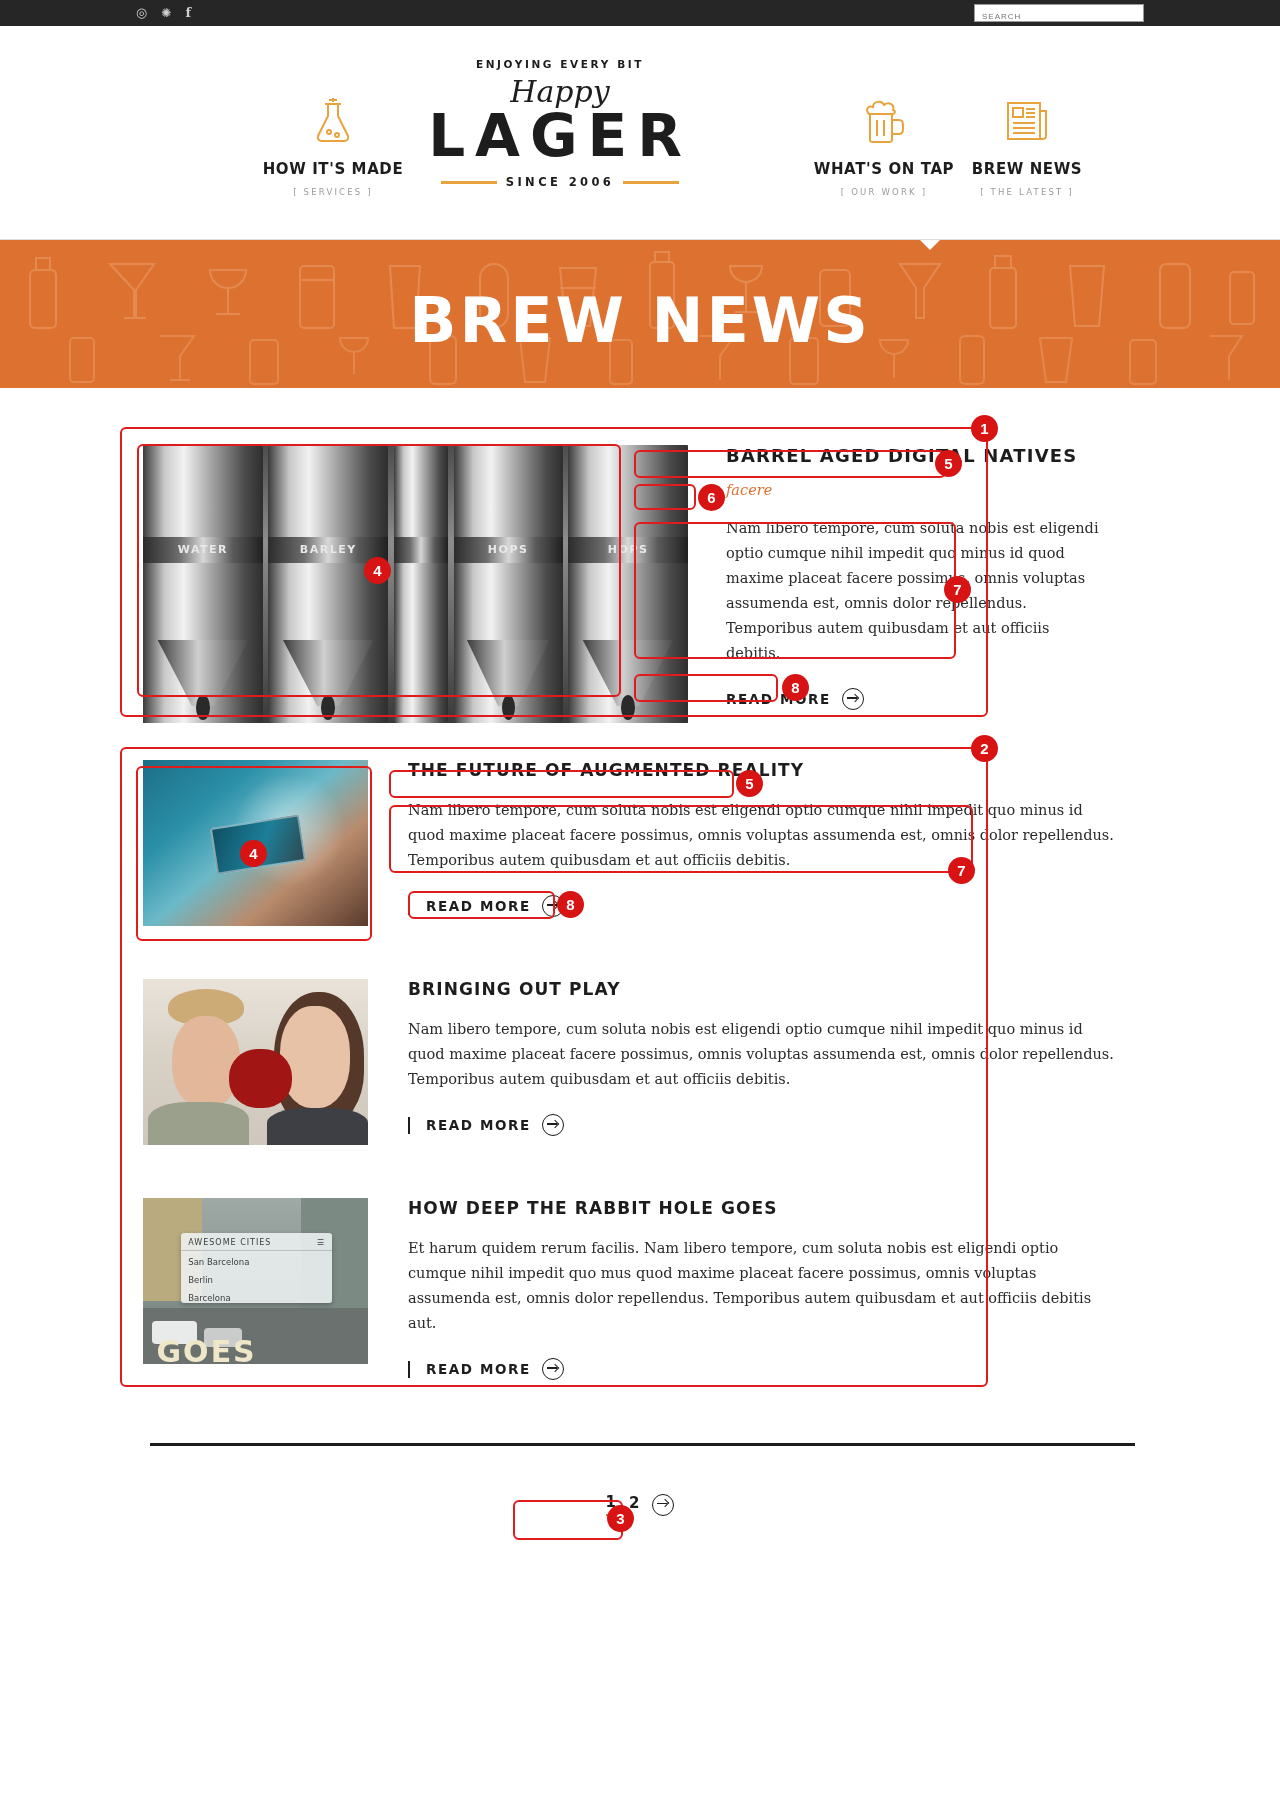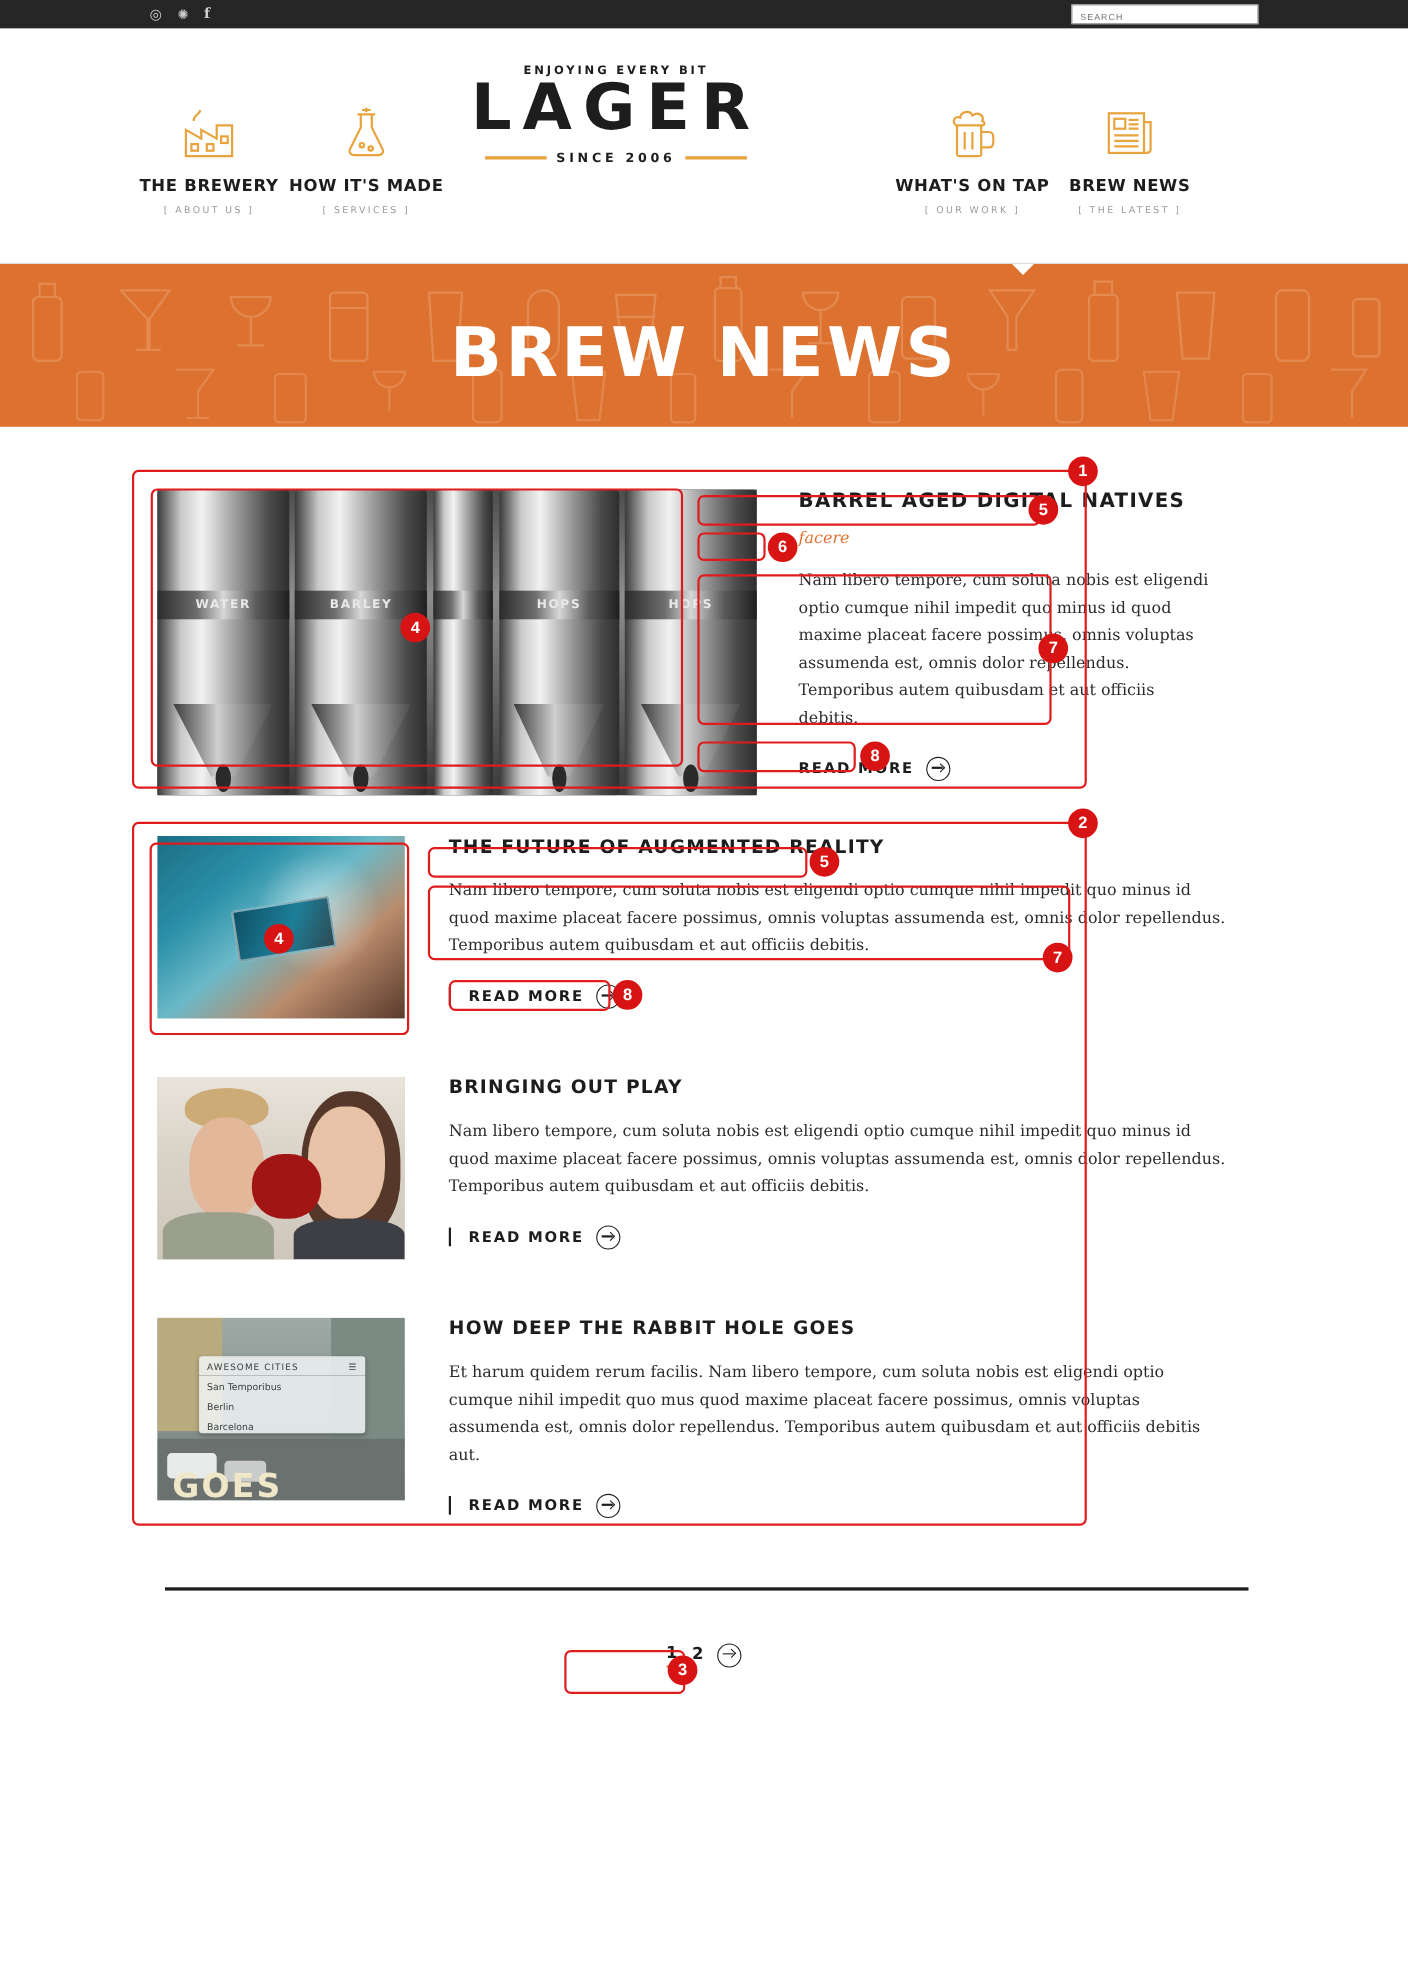--- a/index.html
+++ b/index.html
@@ -558,6 +558,7 @@
 
     <div class="logo">
       <div class="tagline">ENJOYING EVERY BIT</div>
+      <div class="happy">Happy</div>
       <div class="lager">LAGER</div>
       <div class="rules">
         <span class="bar"></span>

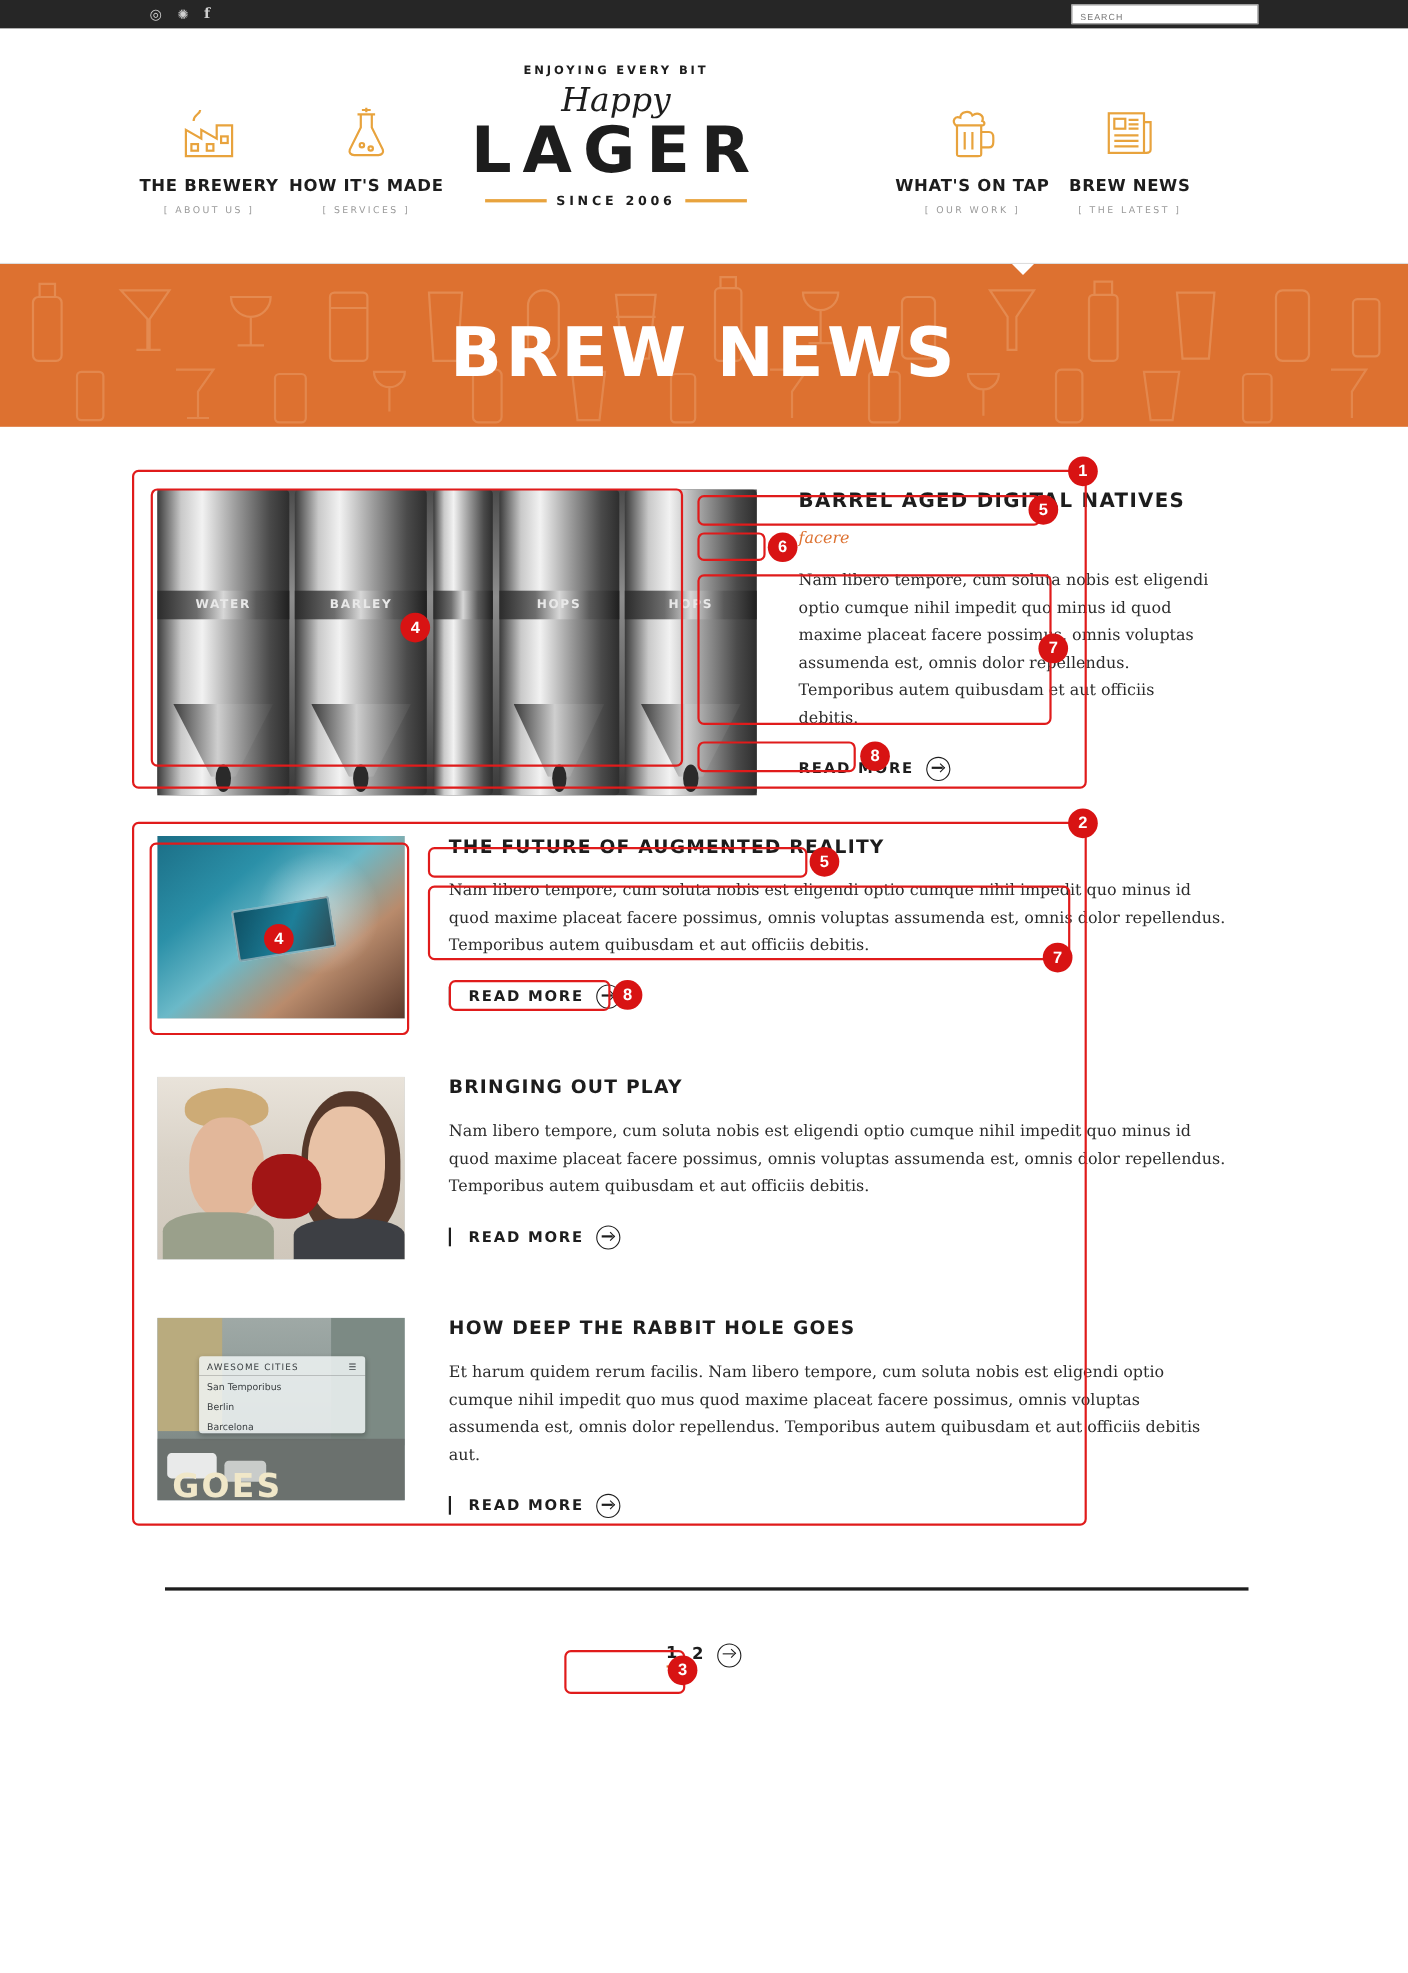--- a/index.html
+++ b/index.html
@@ -528,19 +528,6 @@
 
   <div class="header">
 
-    <div class="navitem nav-1">
-      <div class="nicon">
-        <svg width="54" height="46" viewBox="0 0 54 46" fill="none" stroke="#e8a33d" stroke-width="2">
-          <path d="M6 44 L6 20 L20 28 L20 20 L34 28 L34 16 L48 16 L48 44 Z"></path>
-          <path d="M13 12 C13 6, 19 6, 19 2"></path>
-          <rect x="11" y="33" width="6" height="6"></rect>
-          <rect x="25" y="33" width="6" height="6"></rect>
-          <rect x="38" y="26" width="6" height="6"></rect>
-        </svg>
-      </div>
-      <div class="ntitle">THE BREWERY</div>
-      <div class="nsub">[ ABOUT US ]</div>
-    </div>
 
     <div class="navitem nav-2">
       <div class="nicon">

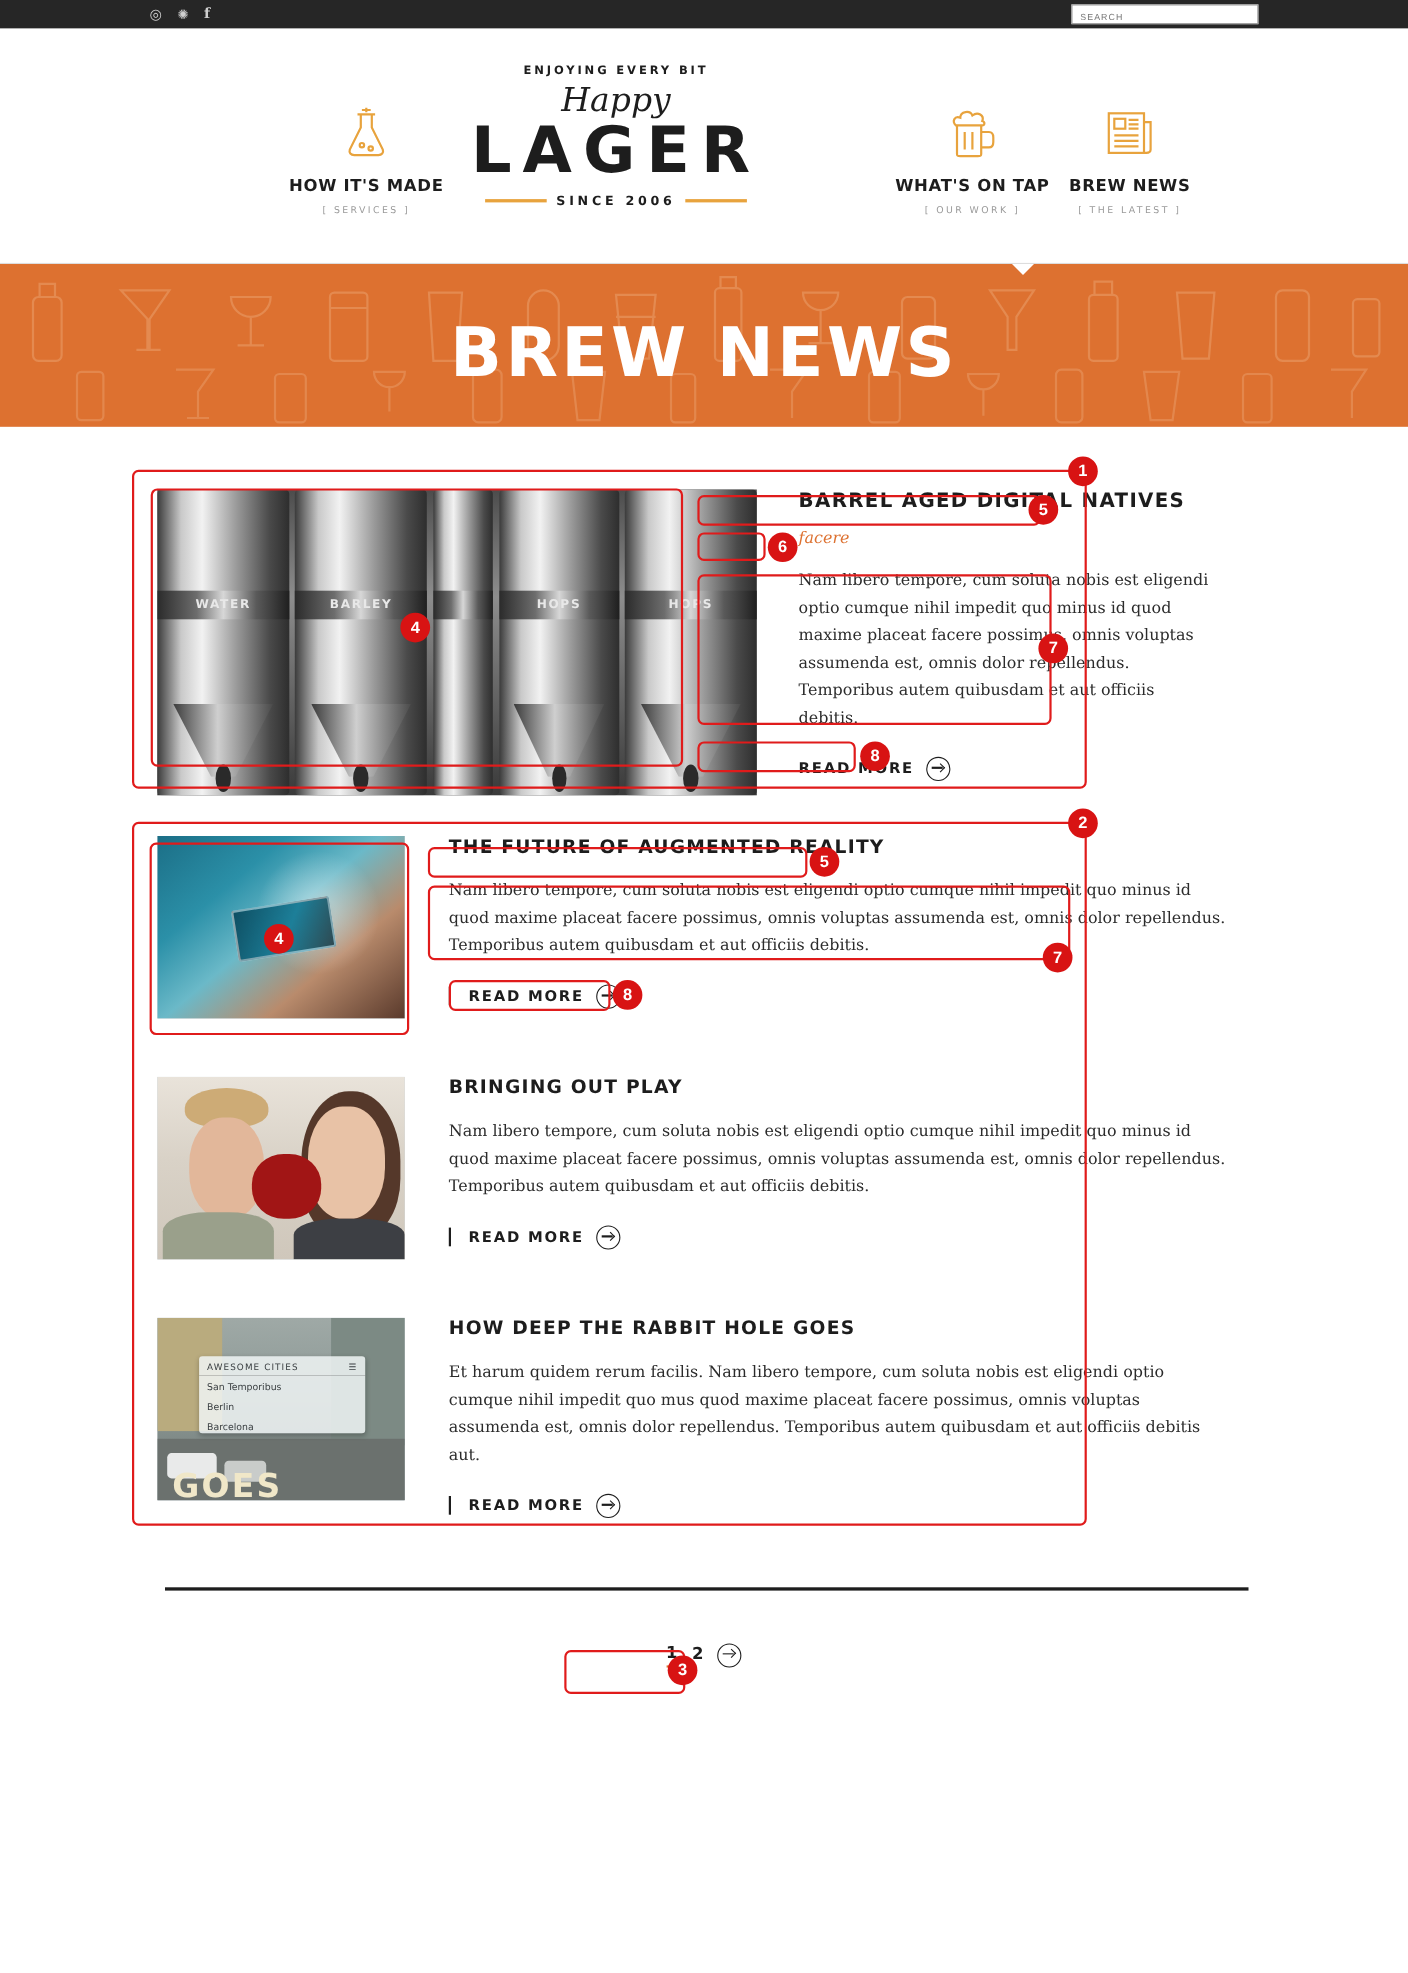--- a/index.html
+++ b/index.html
@@ -728,7 +728,7 @@
                 <span>AWESOME CITIES</span>
                 <span>☰</span>
               </div>
-              <div class="ci">San Temporibus</div>
+              <div class="ci">San Barcelona</div>
               <div class="ci">Berlin</div>
               <div class="ci">Barcelona</div>
             </div>

